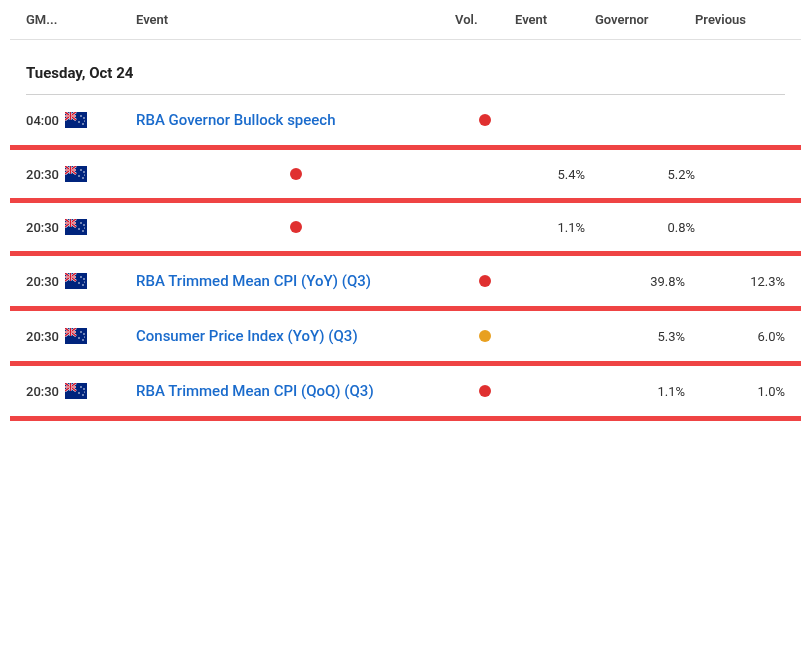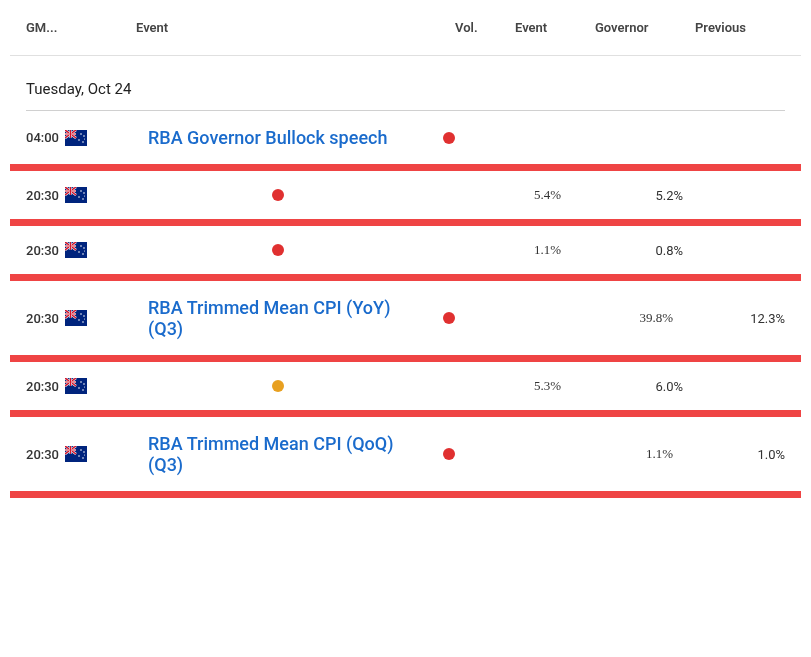--- a/index.html
+++ b/index.html
@@ -24,7 +24,7 @@
     .table-header {
       display: grid;
       grid-template-columns: 110px 1fr 60px 80px 100px 90px;
-      padding: 20px 16px;
+      padding: 12px 16px;
       border-bottom: 1px solid #e0e0e0;
     }
 

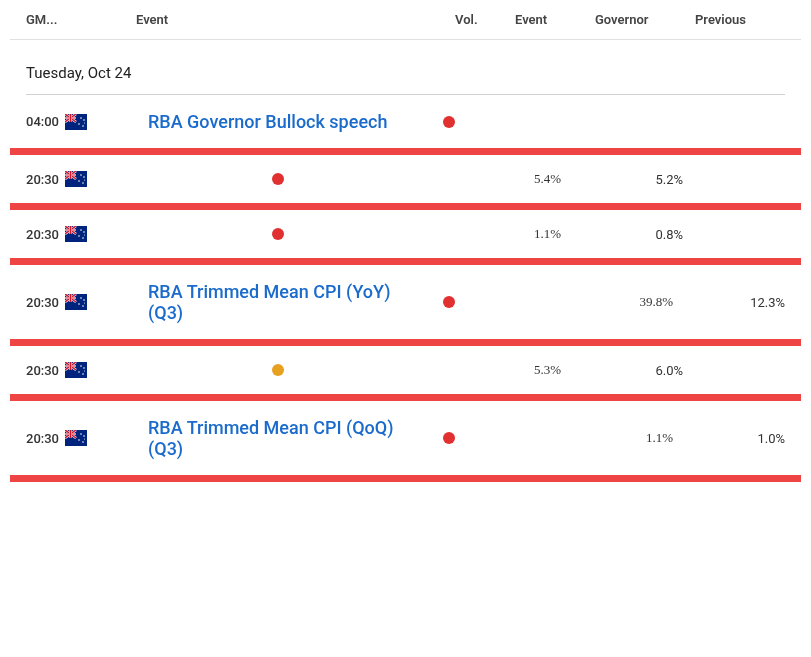--- a/index.html
+++ b/index.html
@@ -37,7 +37,7 @@
     .section-header {
       padding: 24px 16px 12px 16px;
       font-size: 15px;
-      font-weight: 400;
+      font-weight: 700;
       color: #222;
     }
 

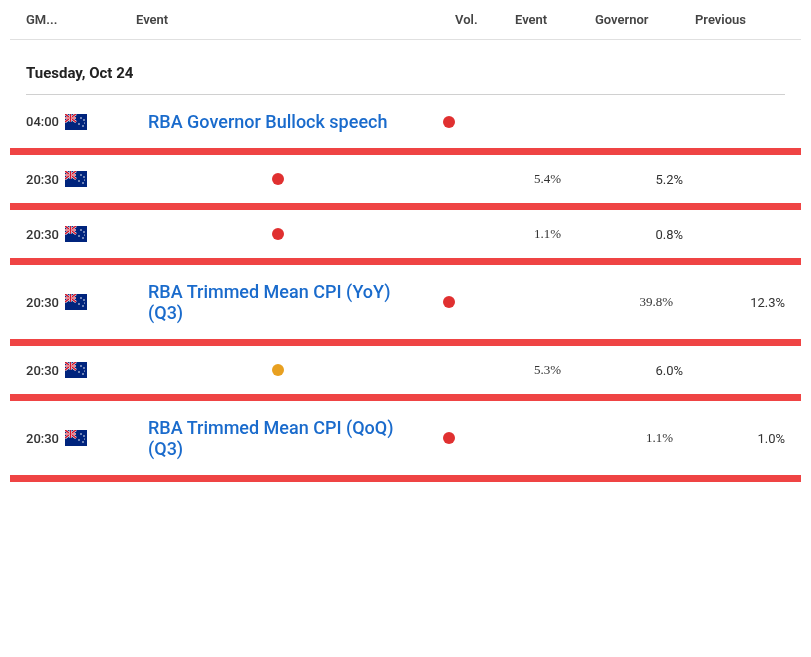--- a/index.html
+++ b/index.html
@@ -51,9 +51,8 @@
       display: grid;
       grid-template-columns: 110px 1fr 60px 80px 100px 90px;
       padding: 16px 16px;
-      border-bottom: 7px solid #ef4444;
+      border-bottom: 5px solid #ef4444;
       align-items: center;
-      gap: 12px;
     }
 
     .time-cell {

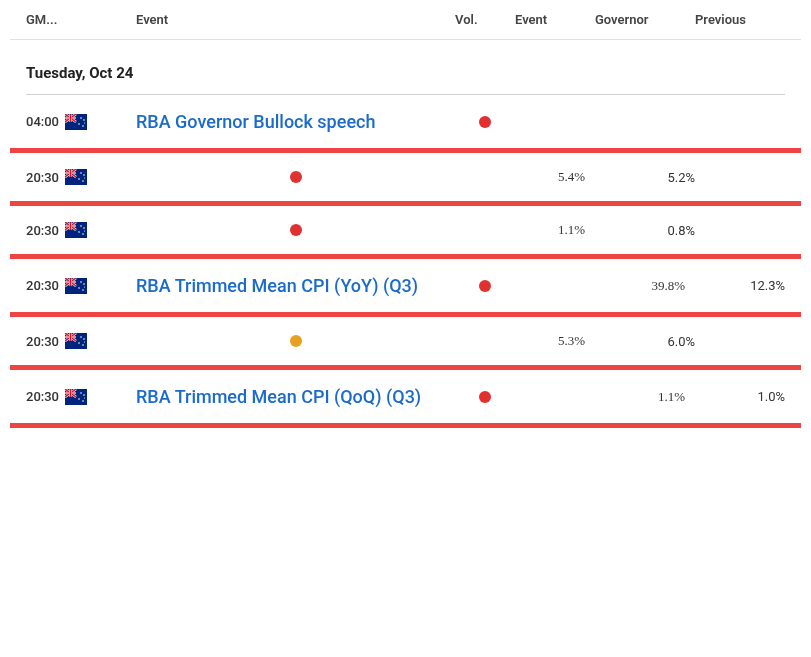--- a/index.html
+++ b/index.html
@@ -65,7 +65,7 @@
     }
 
     .event-name {
-      font-size: 18px;
+      font-size: 15px;
       color: #1a6bcc;
       font-weight: 500;
     }

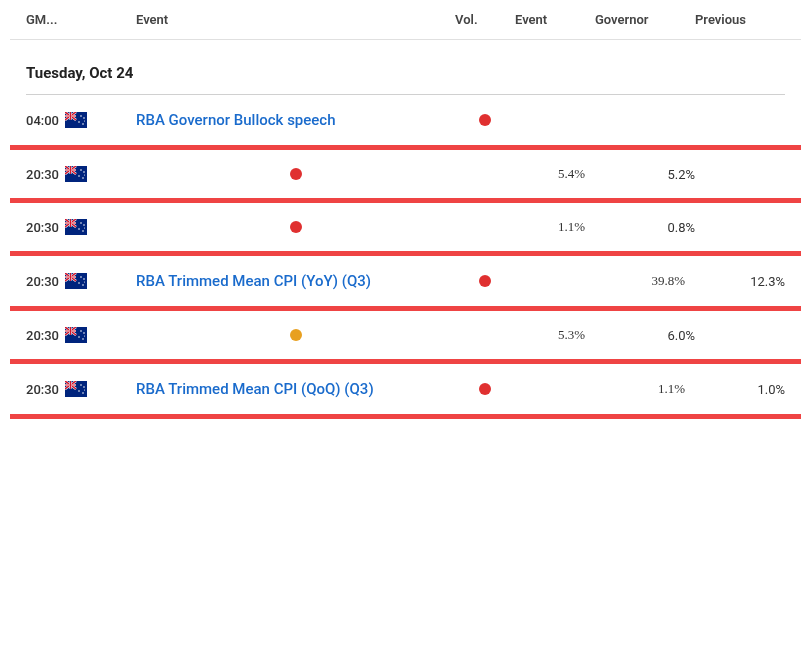--- a/index.html
+++ b/index.html
@@ -98,7 +98,6 @@
 
     .consensus-cell {
       padding-right: 10px;
-      font-family: Liberation Serif, serif;
     }
   </style>
 </head>

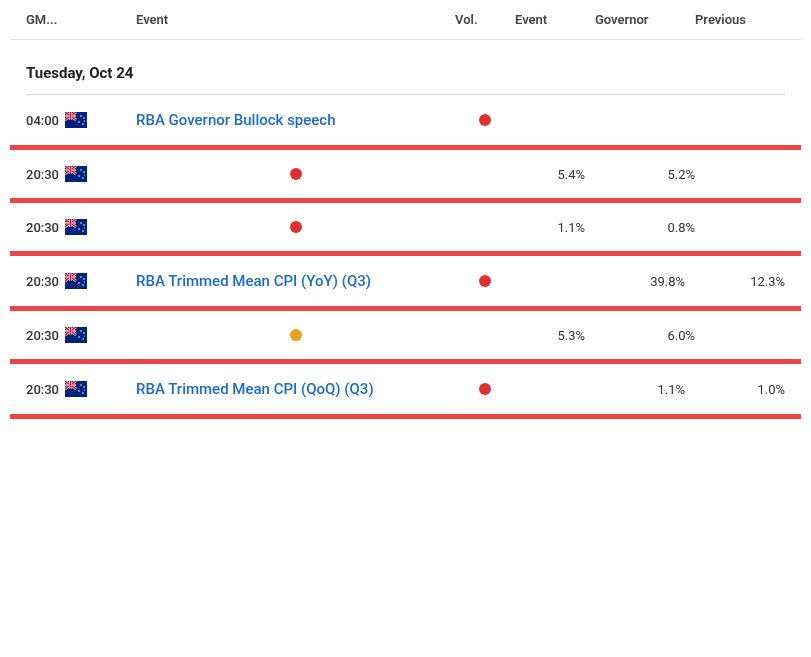--- a/index.html
+++ b/index.html
@@ -283,6 +283,7 @@
     <circle cx="19.5" cy="9" r="0.5" fill="white"></circle>
   </svg>
         </div>
+        <div class="event-name">Consumer Price Index (YoY) (Q3)</div>
         <div class="vol-cell">
           <div class="vol-dot dot-yellow"></div>
         </div>

